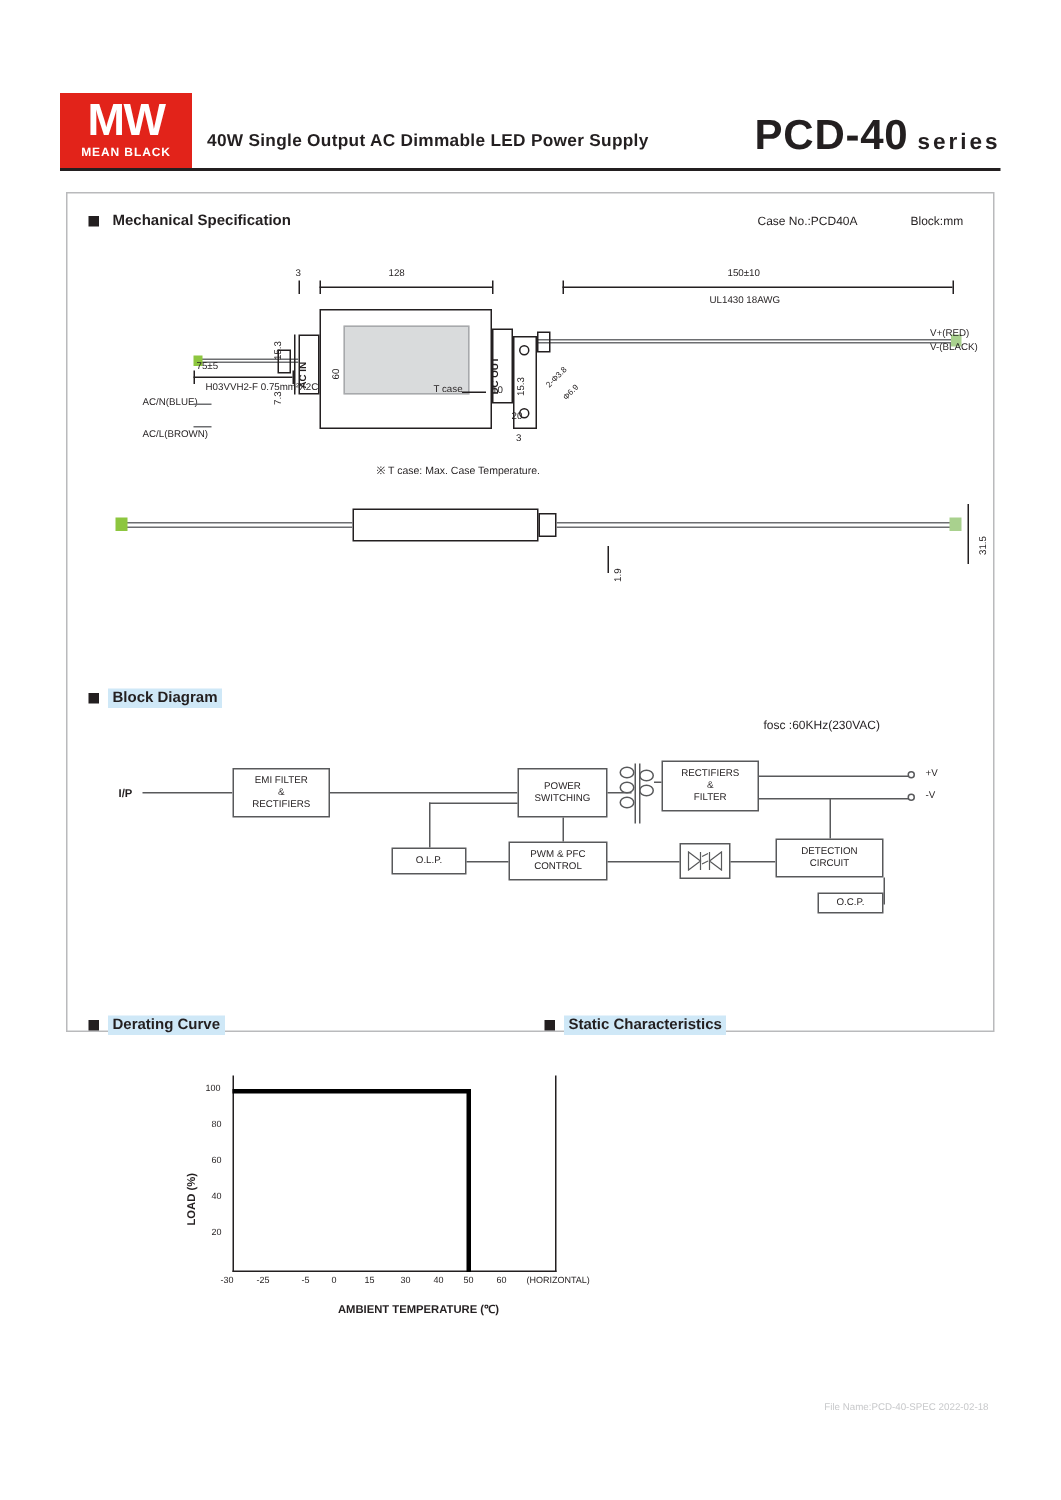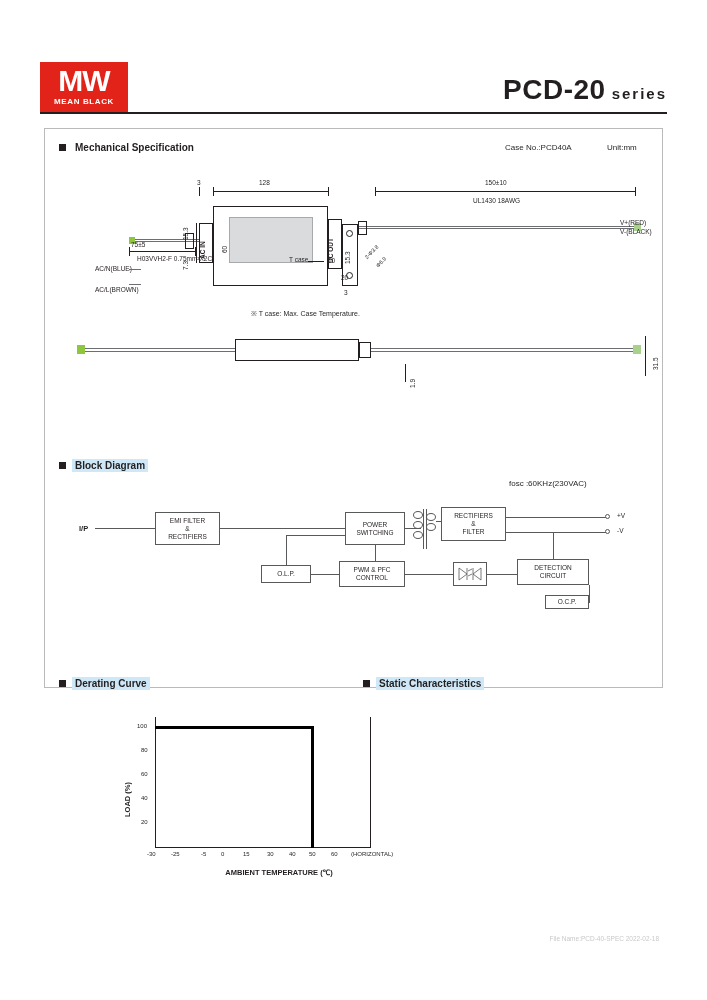--- a/index.html
+++ b/index.html
@@ -116,6 +116,7 @@
       <div class="logo-mw">MW</div>
       <div class="logo-sub">MEAN BLACK</div>
     </div>
+    <div class="header-title">40W Single Output AC Dimmable LED Power Supply</div>
     <div class="model">
       <span>PCD-20</span><span class="series">series</span>
     </div>

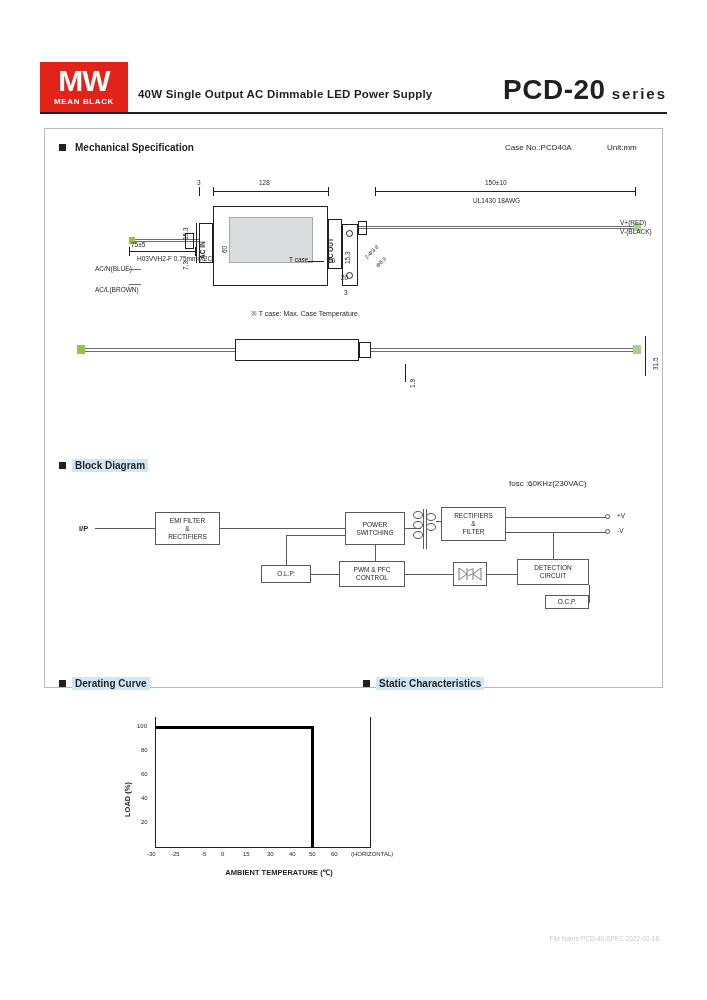--- a/index.html
+++ b/index.html
@@ -118,7 +118,7 @@
     </div>
     <div class="header-title">40W Single Output AC Dimmable LED Power Supply</div>
     <div class="model">
-      <span>PCD-20</span><span class="series">series</span>
+      <span>PCD-40</span><span class="series">series</span>
     </div>
     <div class="header-rule"></div>
   </div>

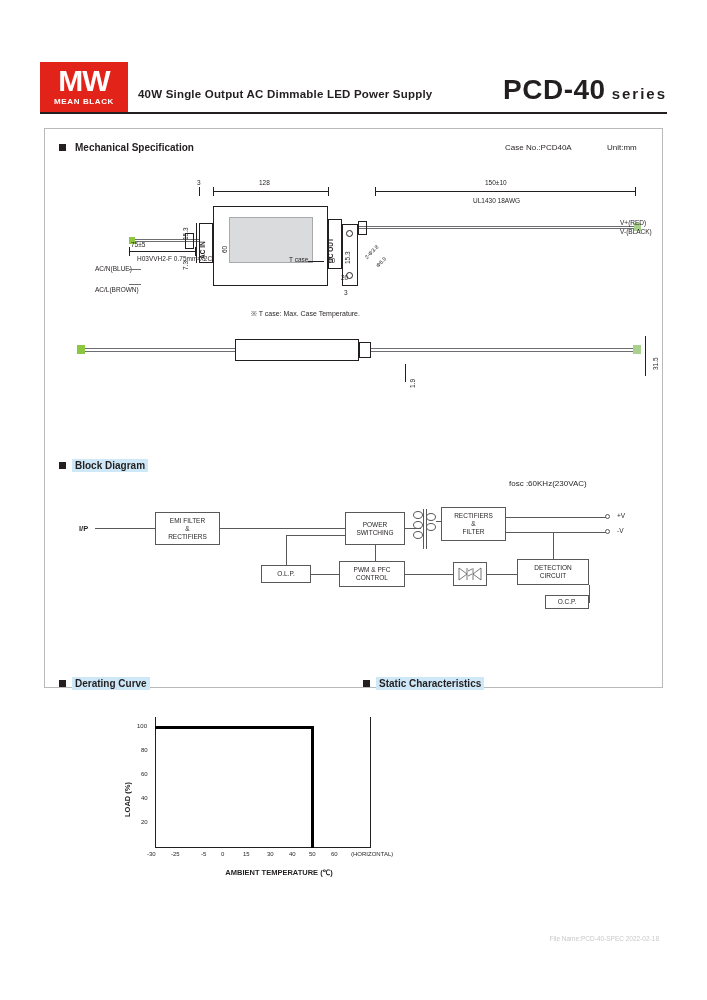--- a/index.html
+++ b/index.html
@@ -130,7 +130,7 @@
       <span class="txt">Mechanical Specification</span>
     </div>
     <div class="note-right" style="left:460px; top:14px;">Case No.:PCD40A</div>
-    <div class="note-right" style="left:562px; top:14px;">Unit:mm</div>
+    <div class="note-right" style="left:562px; top:14px;">Block:mm</div>
 
     <div style="position:absolute; left:0; top:0; width:619px; height:290px;">
 

